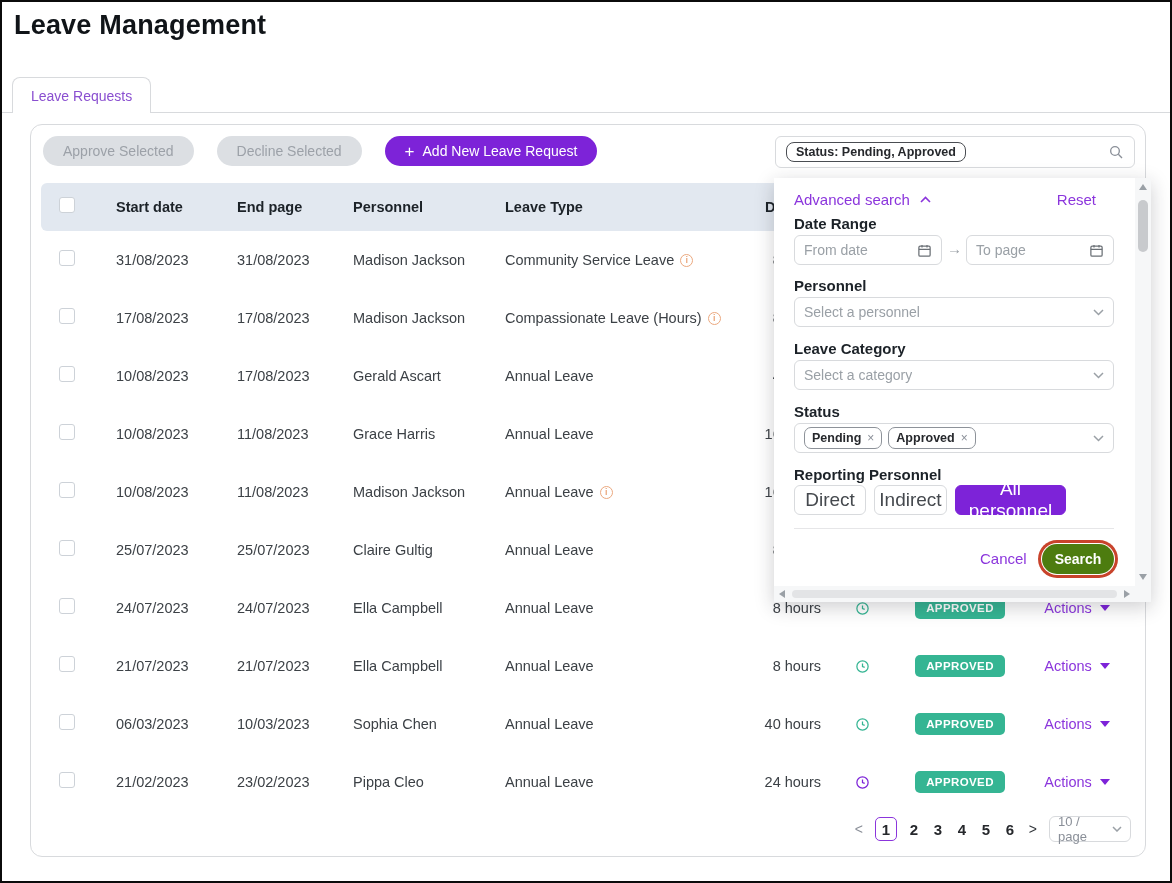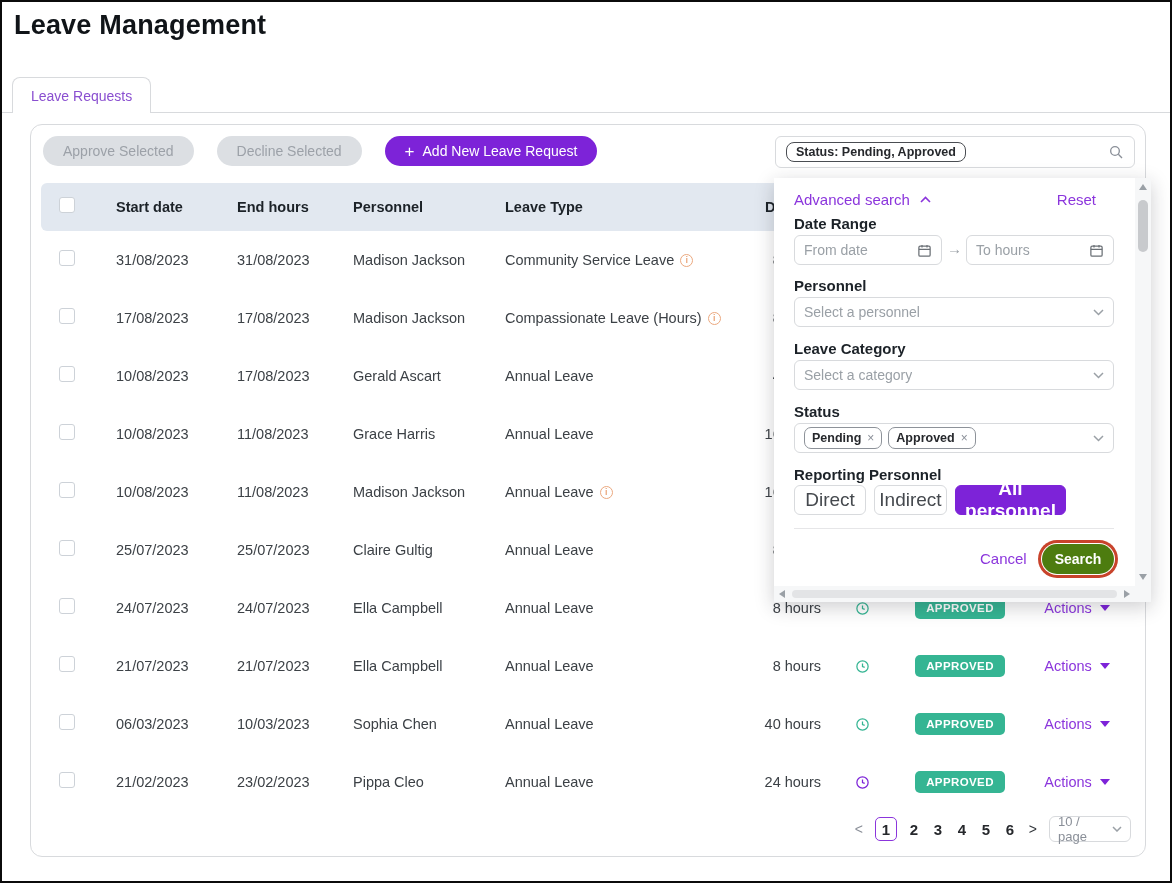--- a/index.html
+++ b/index.html
@@ -207,7 +207,7 @@
     <div class="grid-row">
       <div class="cell-check"><span class="checkbox"></span></div>
       <div class="th">Start date</div>
-      <div class="th">End hours</div>
+      <div class="th">End page</div>
       <div class="th">Personnel</div>
       <div class="th">Leave Type</div>
       <div class="th th-duration">Duration</div>

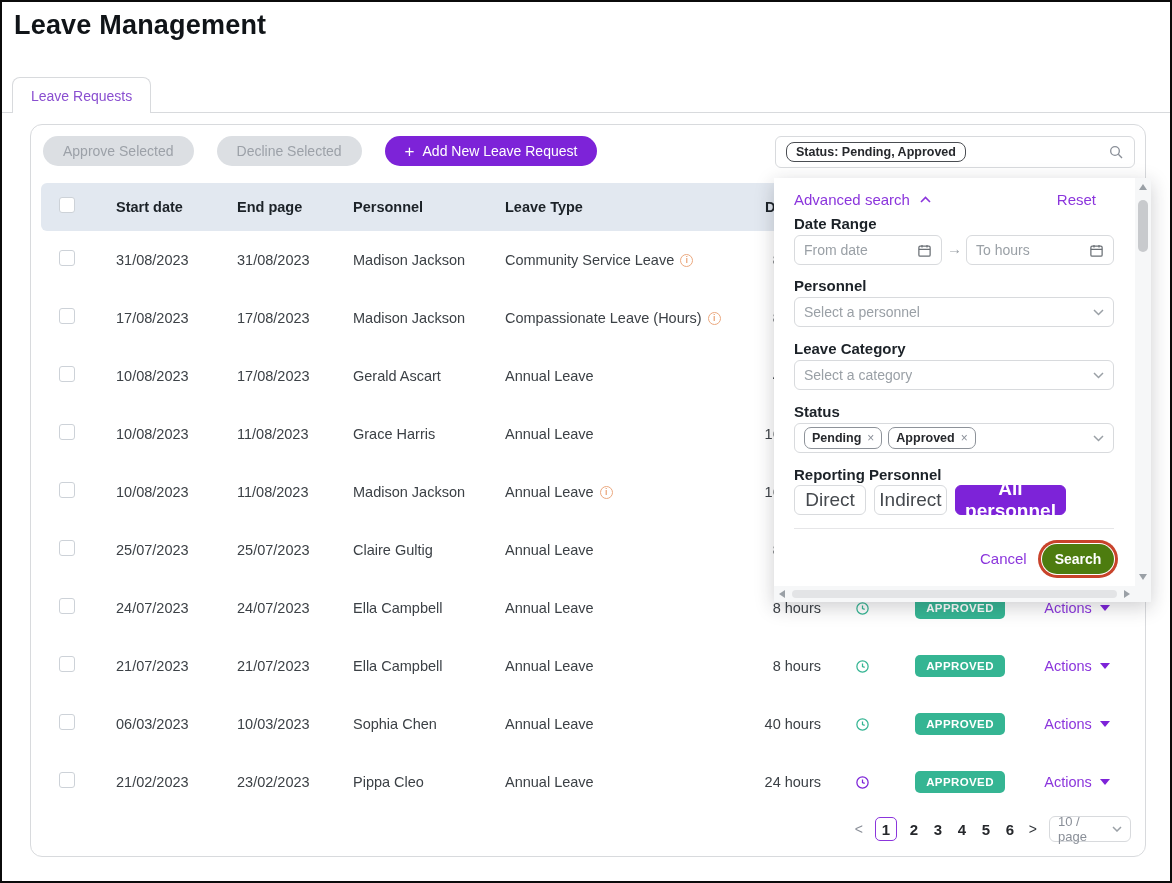--- a/index.html
+++ b/index.html
@@ -481,7 +481,7 @@
   </div>
   <span class="arrow-right" style="left:173px; top:62px;">→</span>
   <div class="input" style="left:192px; top:57px; width:148px;">
-    <span class="ph">To hours</span>
+    <span class="ph">To page</span>
     <span class="right-ic">
       <svg class="ic" width="15" height="15" viewBox="0 0 24 24" fill="none" stroke="#6b7076" stroke-width="2">
         <rect x="3" y="5" width="18" height="16" rx="2"></rect>

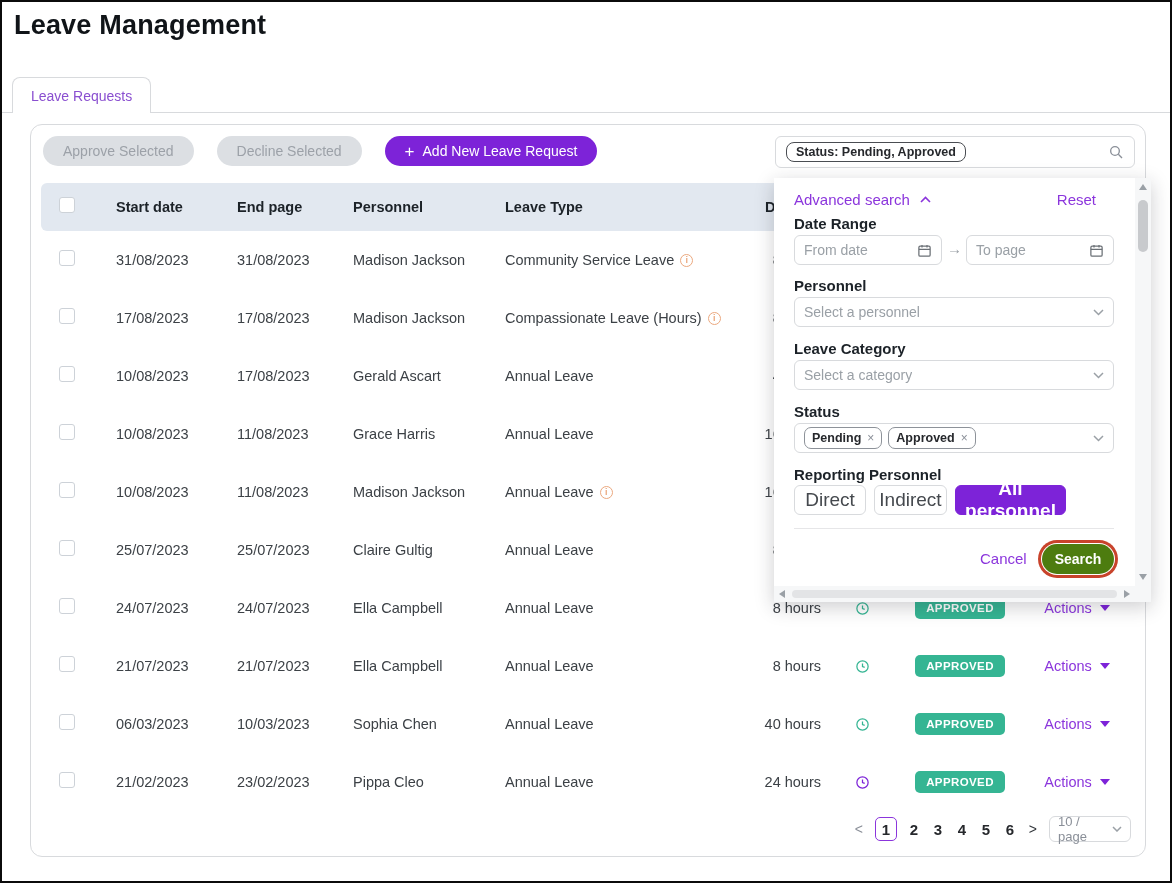--- a/index.html
+++ b/index.html
@@ -147,7 +147,7 @@
     display:inline-flex; align-items:center; justify-content:center; cursor:pointer;
     padding:0 12px;
   }
-  .seg-btn.selected { background:#7d23d8; border-color:#7d23d8; color:#fff; font-weight:700; }
+  .seg-btn.selected { background:#7d23d8; border-color:#7d23d8; color:#fff; font-weight:400; }
   .panel-divider { position:absolute; left:20px; top:350px; width:320px; height:1px; background:#e6e6e8; }
   .cancel-link { position:absolute; left:206px; top:372px; color:#8b35dc; font-size:15px; cursor:pointer; }
   .search-btn {

